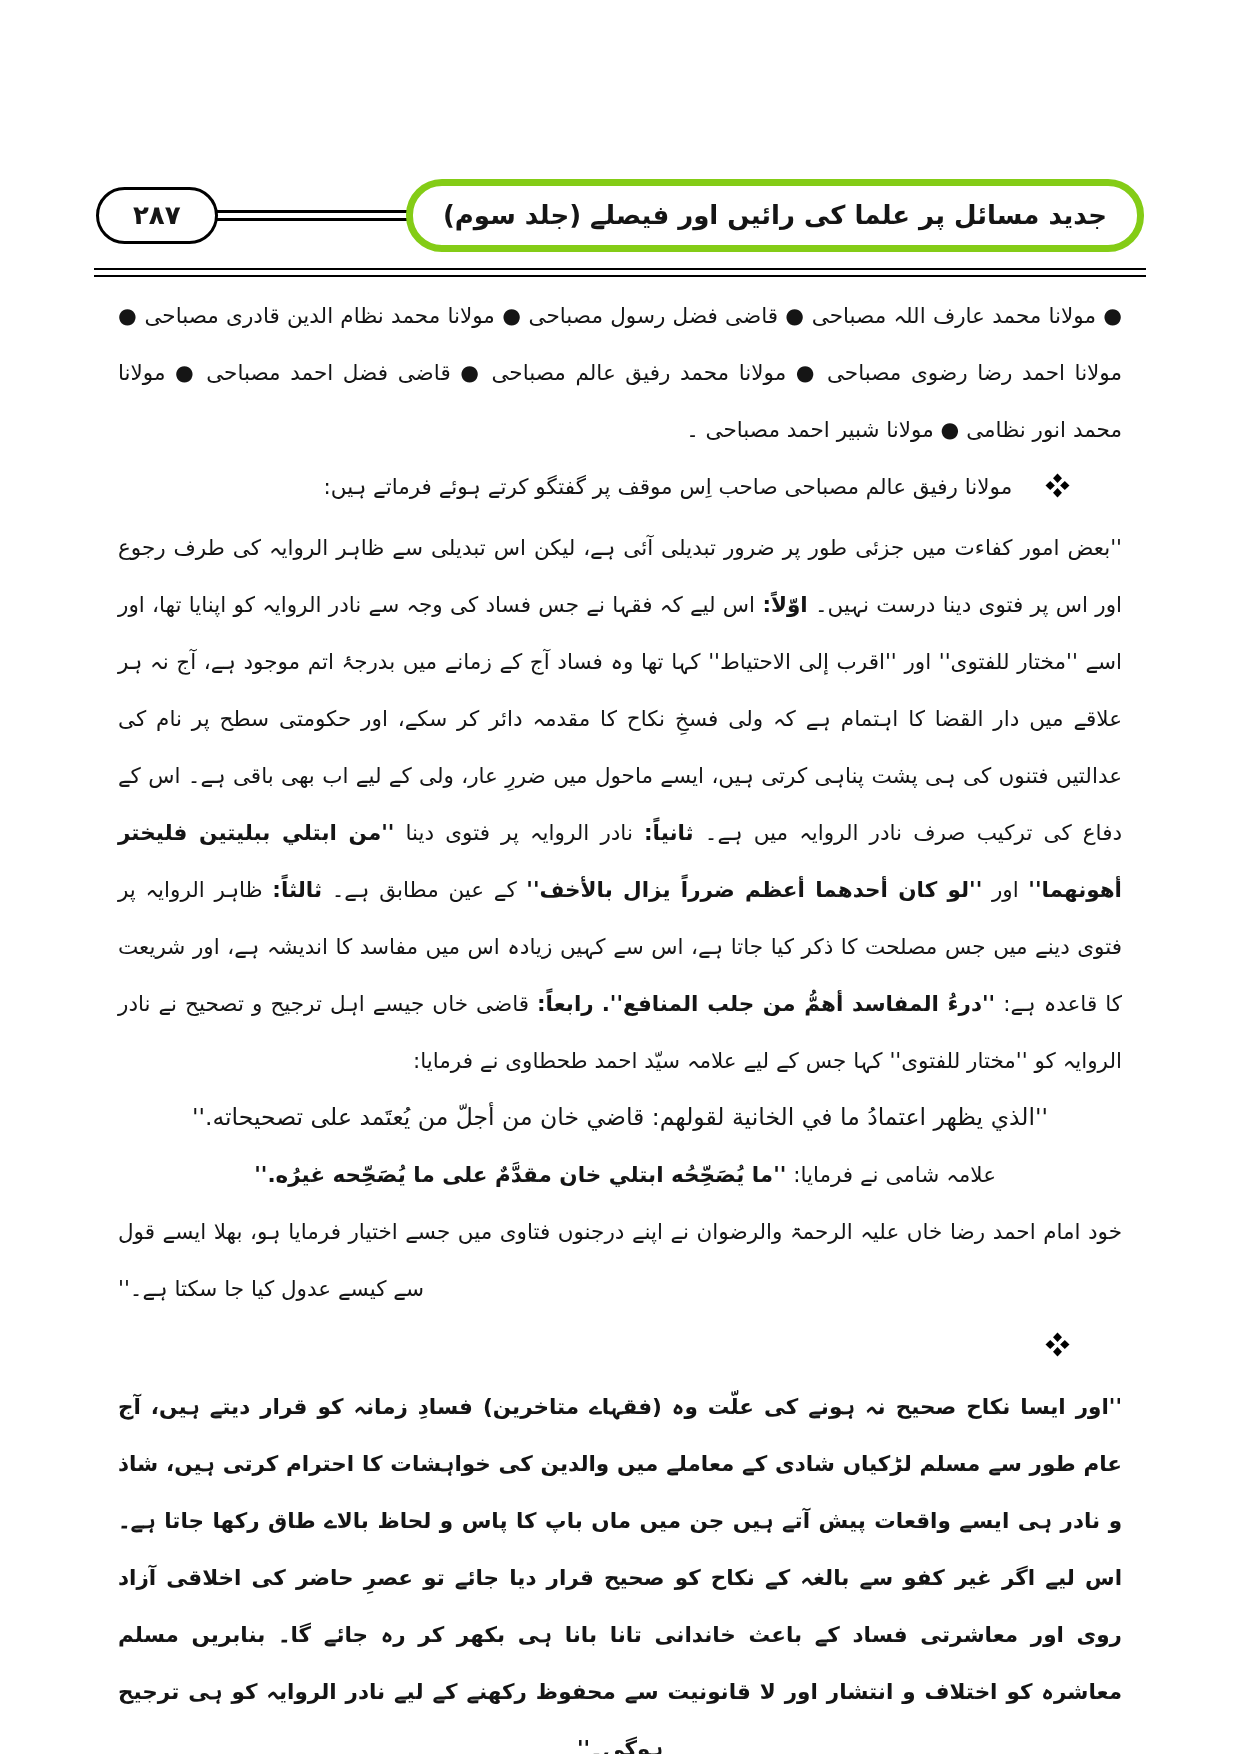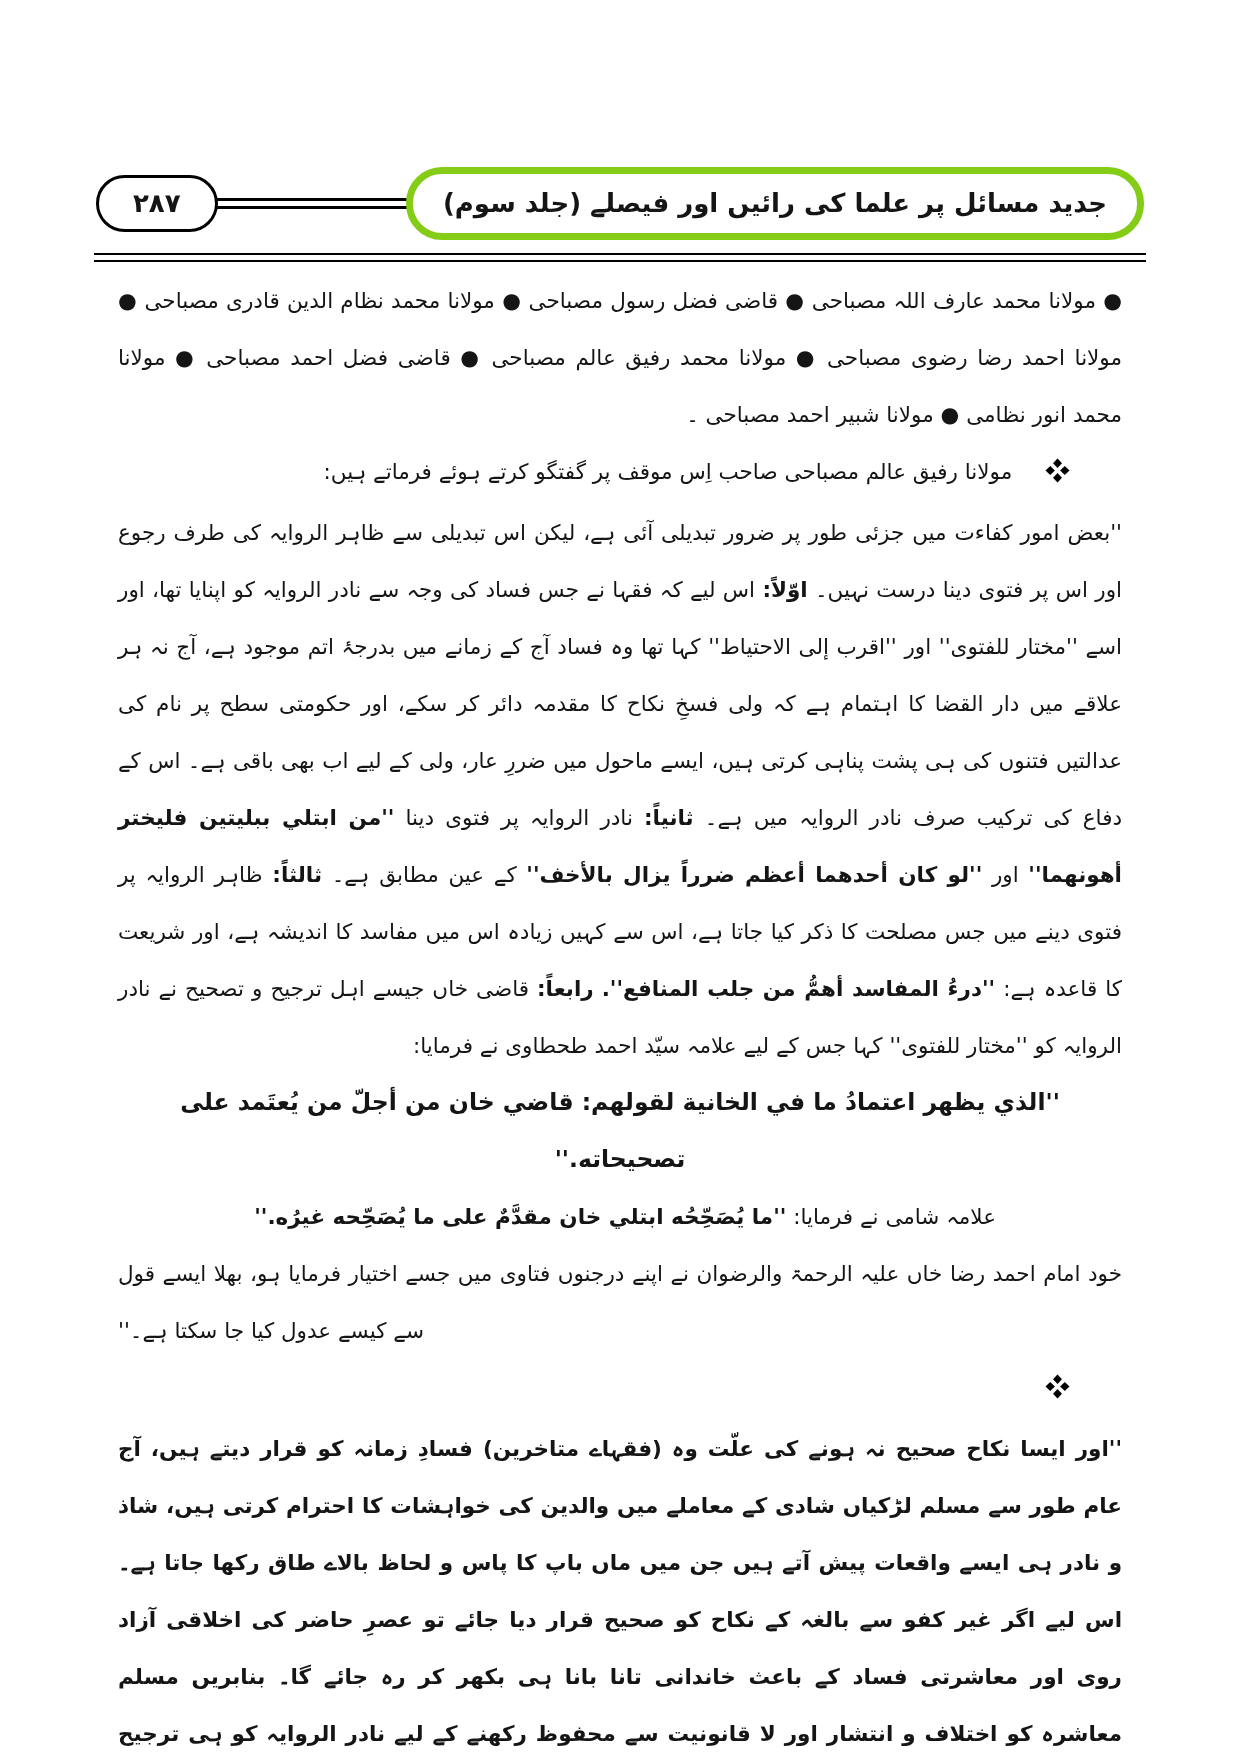--- a/index.html
+++ b/index.html
@@ -15,7 +15,7 @@
     color:#151515;
   }
   
-  .header { direction:ltr; display:flex; align-items:center; margin:4px -22px; }
+  .header { direction:ltr; display:flex; align-items:center; margin:16px -22px; }
   .pagenum-box {
     border:3.5px solid #000; border-radius:30px;
     padding:7px 34px; font-size:26px; font-weight:bold;

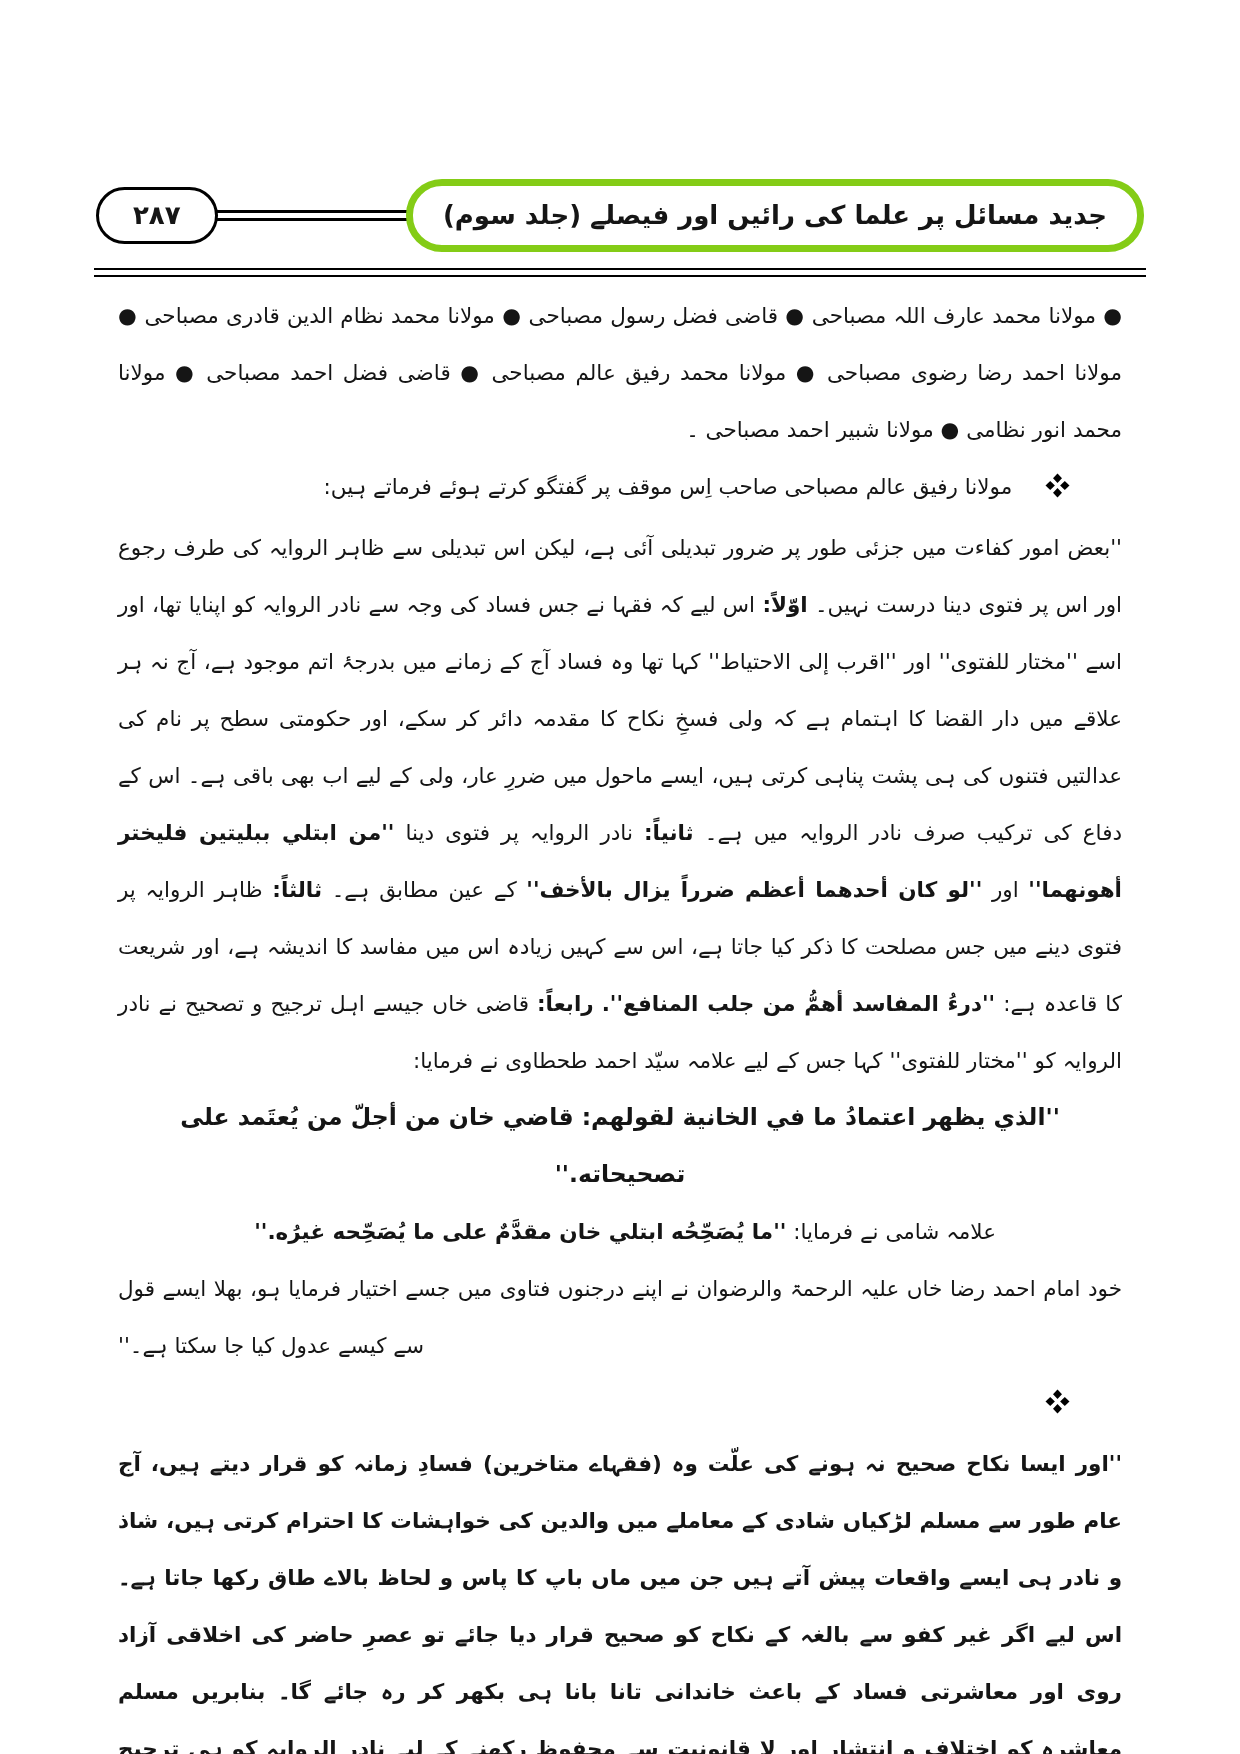--- a/index.html
+++ b/index.html
@@ -43,7 +43,7 @@
   .bullet-icon { display:inline-block; margin-left:26px; vertical-align:-4px; }
   .bullet-icon svg { display:inline-block; width:25px; height:25px; }
   .b { font-weight:bold; }
-  .arabic-quote { text-align:center; font-weight:bold; font-size:23.5px; }
+  .arabic-quote { text-align:center; font-weight:normal; font-size:23.5px; }
   .shami-line { text-align:right; padding-right:126px; }
   .closing-para { text-align:justify; text-align-last:left; }
   .letter-para { text-align:justify; text-align-last:center;font-weight:bold; }

